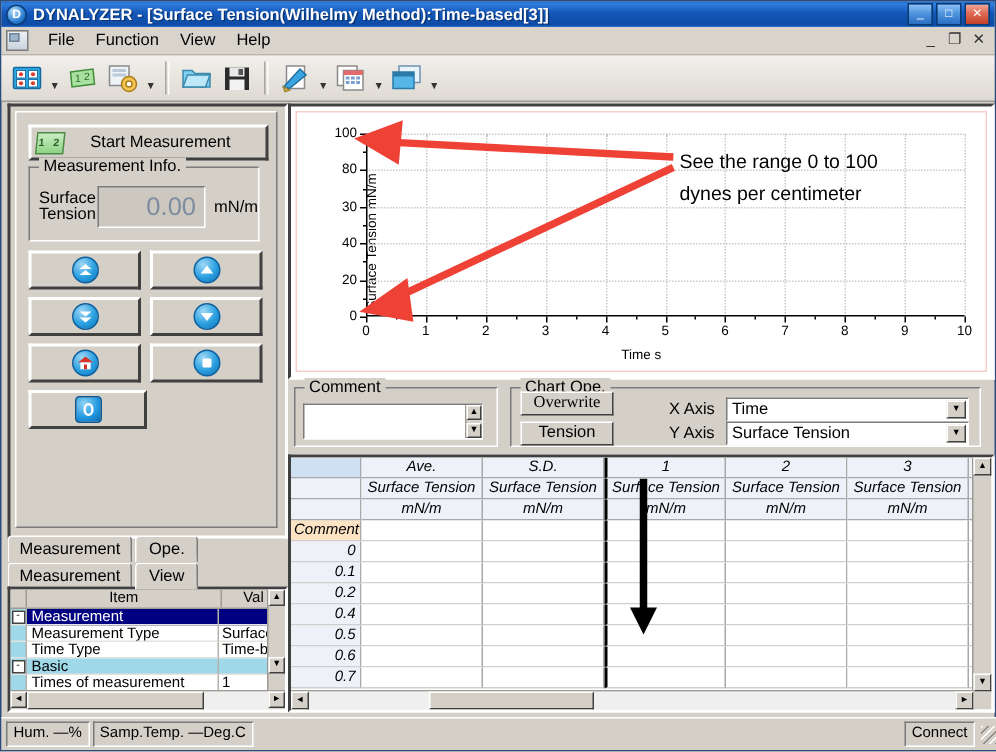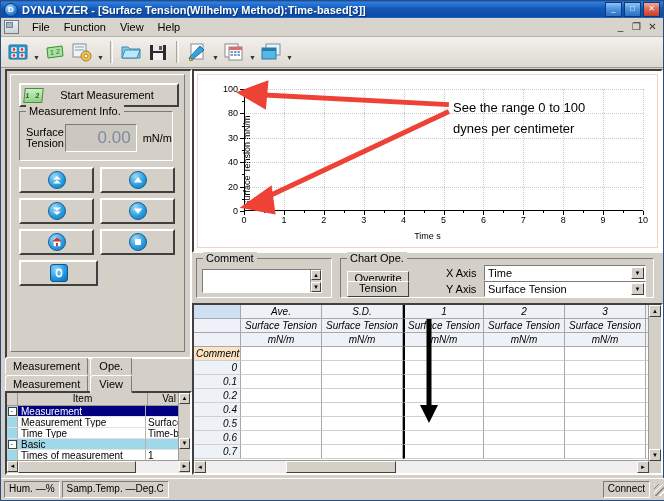--- a/index.html
+++ b/index.html
@@ -638,7 +638,7 @@
 
       <div class="gbox chartope">
         <div class="gb-title">Chart Ope.</div>
-        <div class="co-btn" style="top:12px;">Overwrite</div>
+        <div class="co-btn" style="top:2px;font-family:Liberation Serif, serif;">Overwrite</div>
         <div class="co-btn" style="top:22px;">Tension</div>
         <div class="co-lbl" style="left:105px;top:9px;">X Axis</div>
         <div class="co-lbl" style="left:105px;top:25px;">Y Axis</div>

